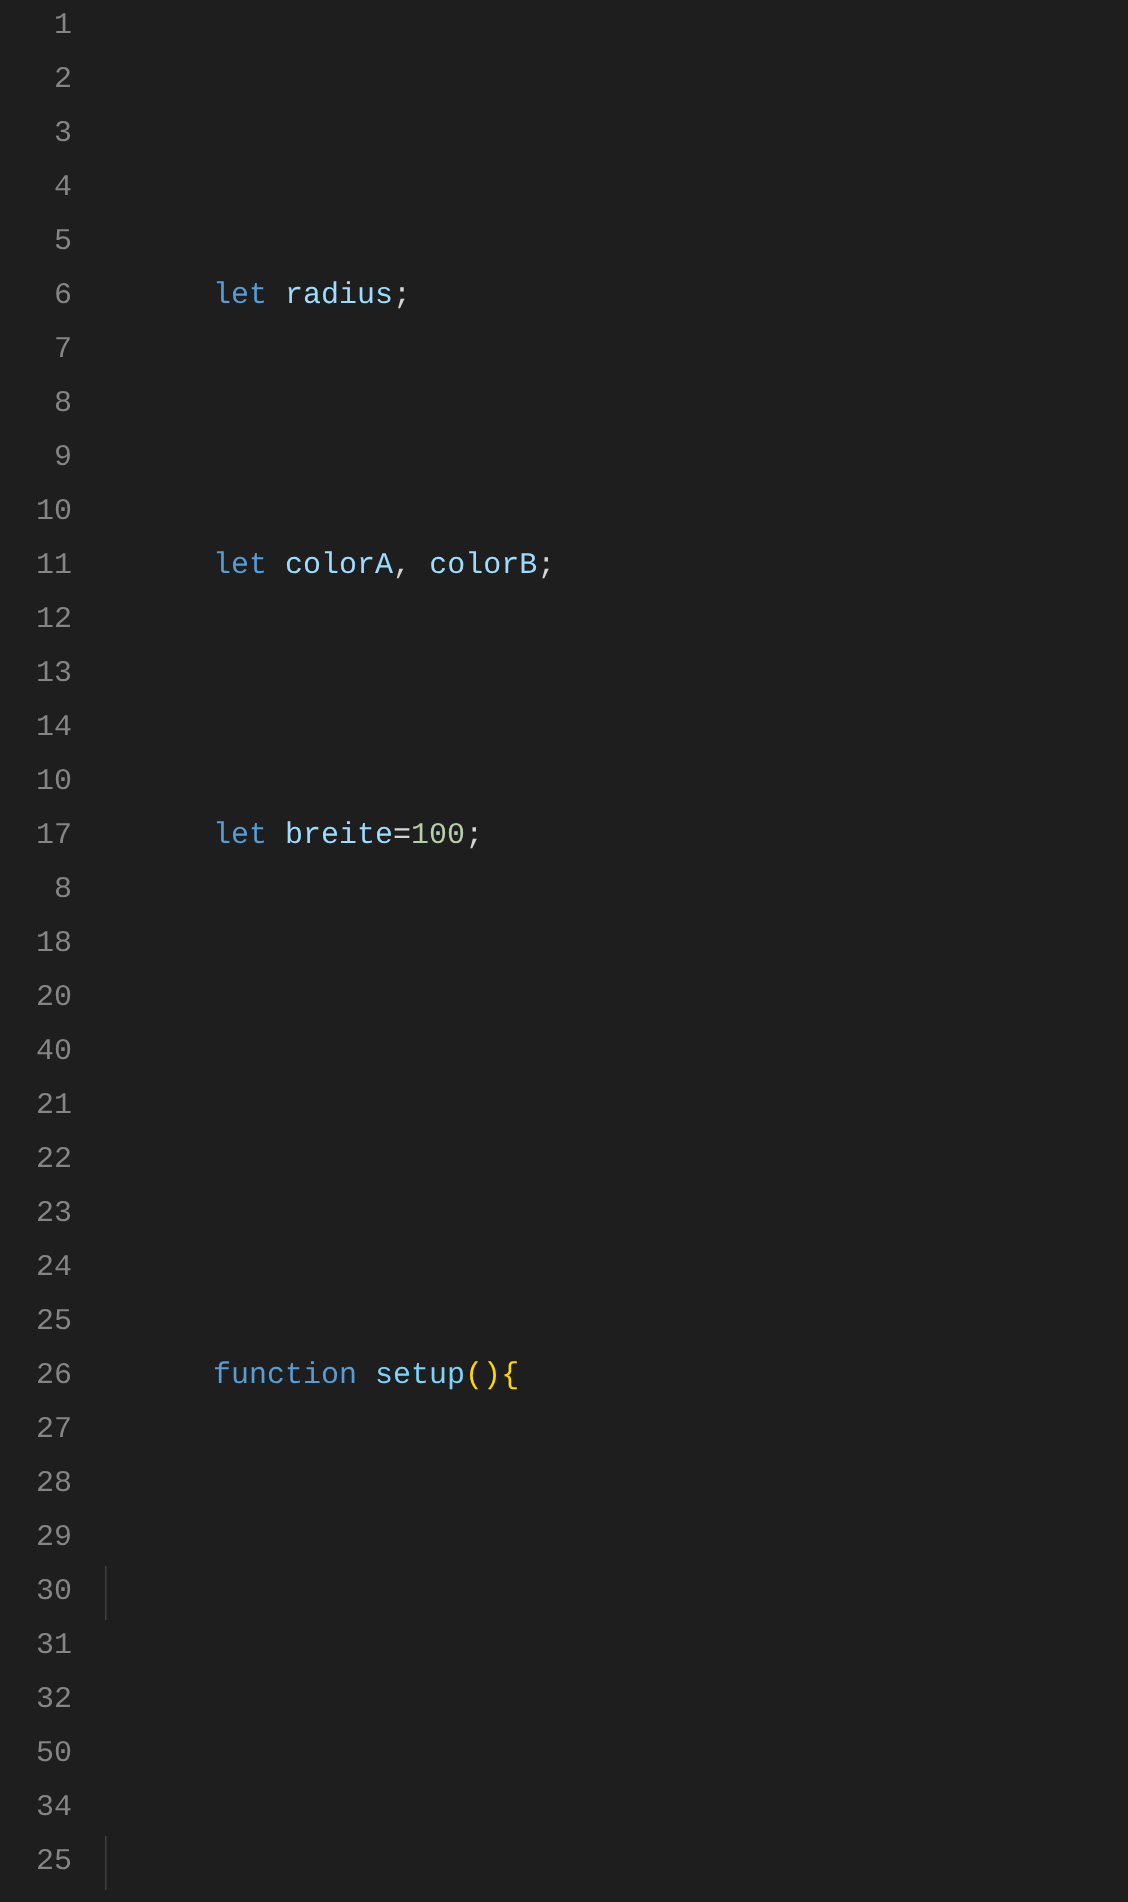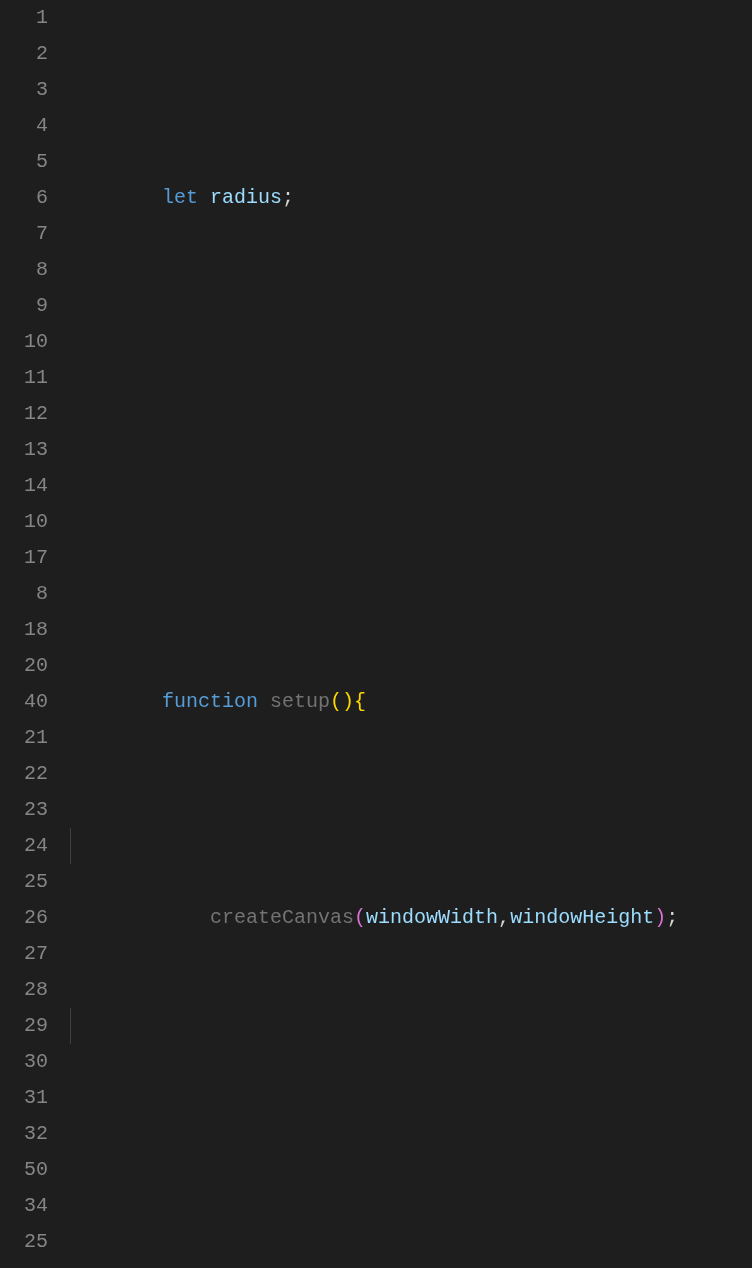--- a/index.html
+++ b/index.html
@@ -32,7 +32,7 @@
     position: relative;
   }
   .line { height: 36px; position: relative; }
-  .line .content { position: relative; z-index: 2; margin-left: 20px; }
+  .line .content { position: relative; z-index: 2; }
 
   
   .guide {

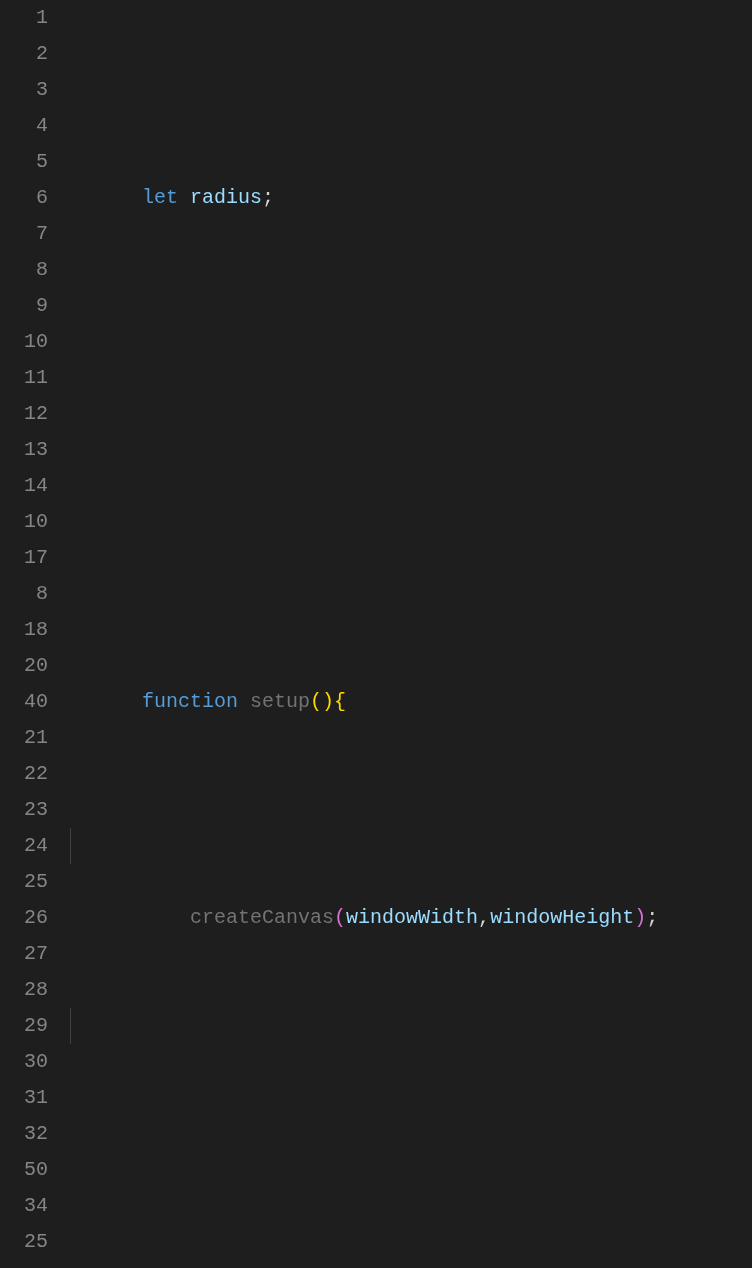--- a/index.html
+++ b/index.html
@@ -103,6 +103,9 @@
     </div>
 
     
+    <div class="line">
+      <span class="content"><span class="kw">let</span> <span class="var">colorA</span><span class="pun">,</span> <span class="var">colorB</span><span class="pun">;</span></span>
+    </div>
 
     
 

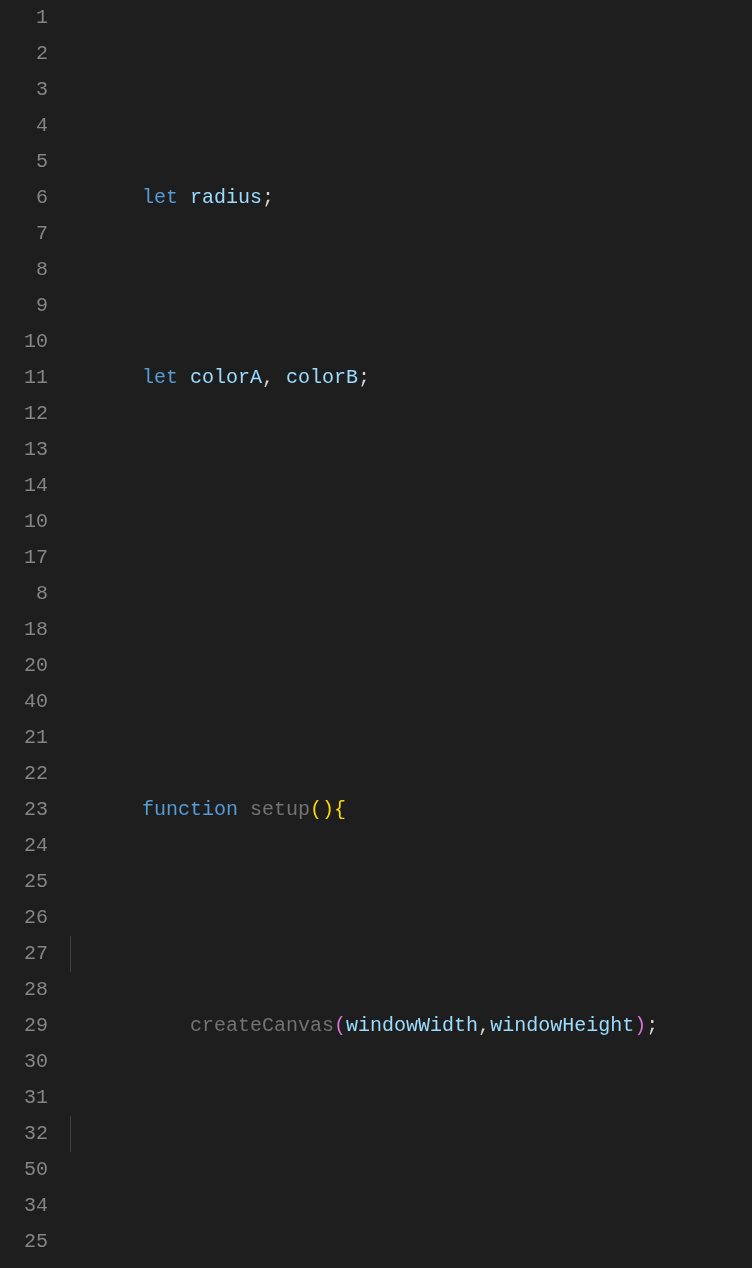--- a/index.html
+++ b/index.html
@@ -108,6 +108,9 @@
     </div>
 
     
+    <div class="line">
+      <span class="content"><span class="kw">let</span> <span class="var">breite</span><span class="op">=</span><span class="num">100</span><span class="pun">;</span></span>
+    </div>
 
     
     <div class="line"></div>

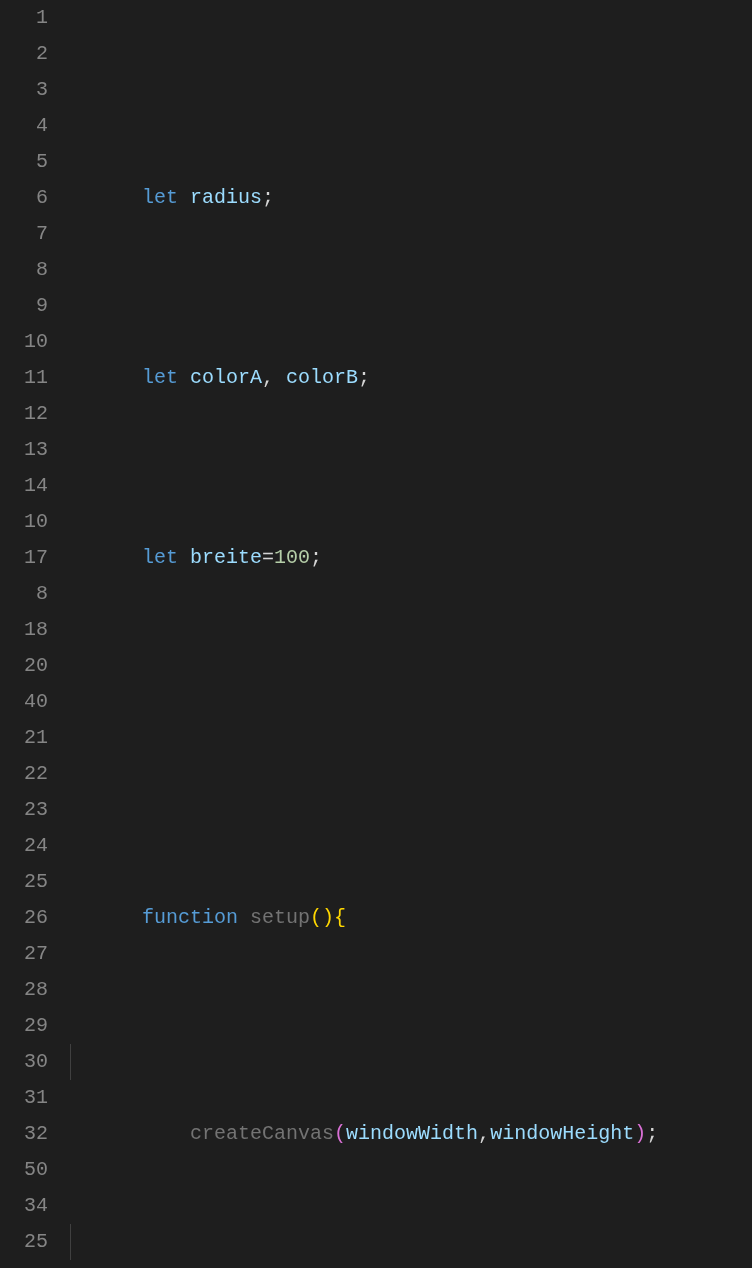--- a/index.html
+++ b/index.html
@@ -47,7 +47,7 @@
   
   .kw   { color: #569cd6; }   
   .var  { color: #9cdcfe; }   
-  .fn   { color: #737373; }   
+  .fn   { color: #7dd3fc; }   
   .num  { color: #b5cea8; }   
   .op   { color: #d4d4d4; }   
   .pun  { color: #d4d4d4; }

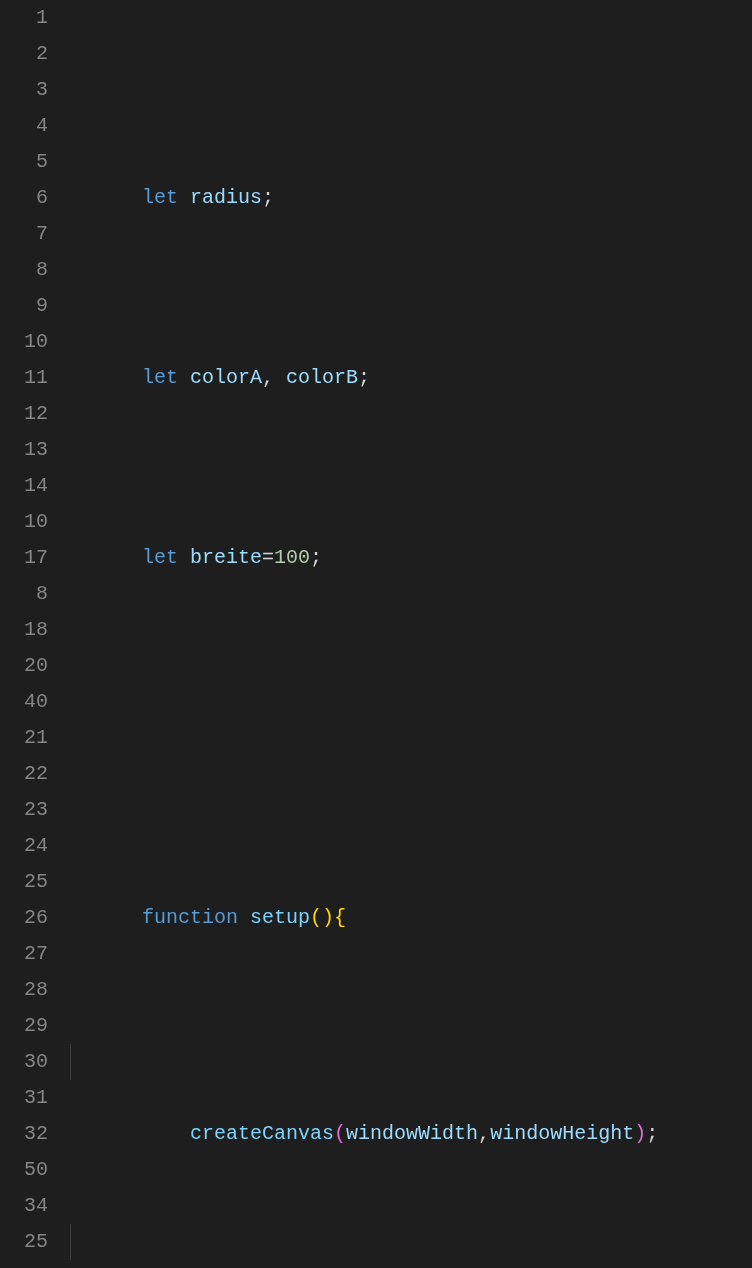--- a/index.html
+++ b/index.html
@@ -123,7 +123,6 @@
     
     <div class="line">
       <span class="guide" style="left:0px"></span>
-      <span class="content">    <span class="fn">createCanvas</span><span class="brP">(</span><span class="var">windowWidth</span><span class="pun">,</span><span class="var">windowHeight</span><span class="brP">)</span><span class="pun">;</span></span>
     </div>
 
     

